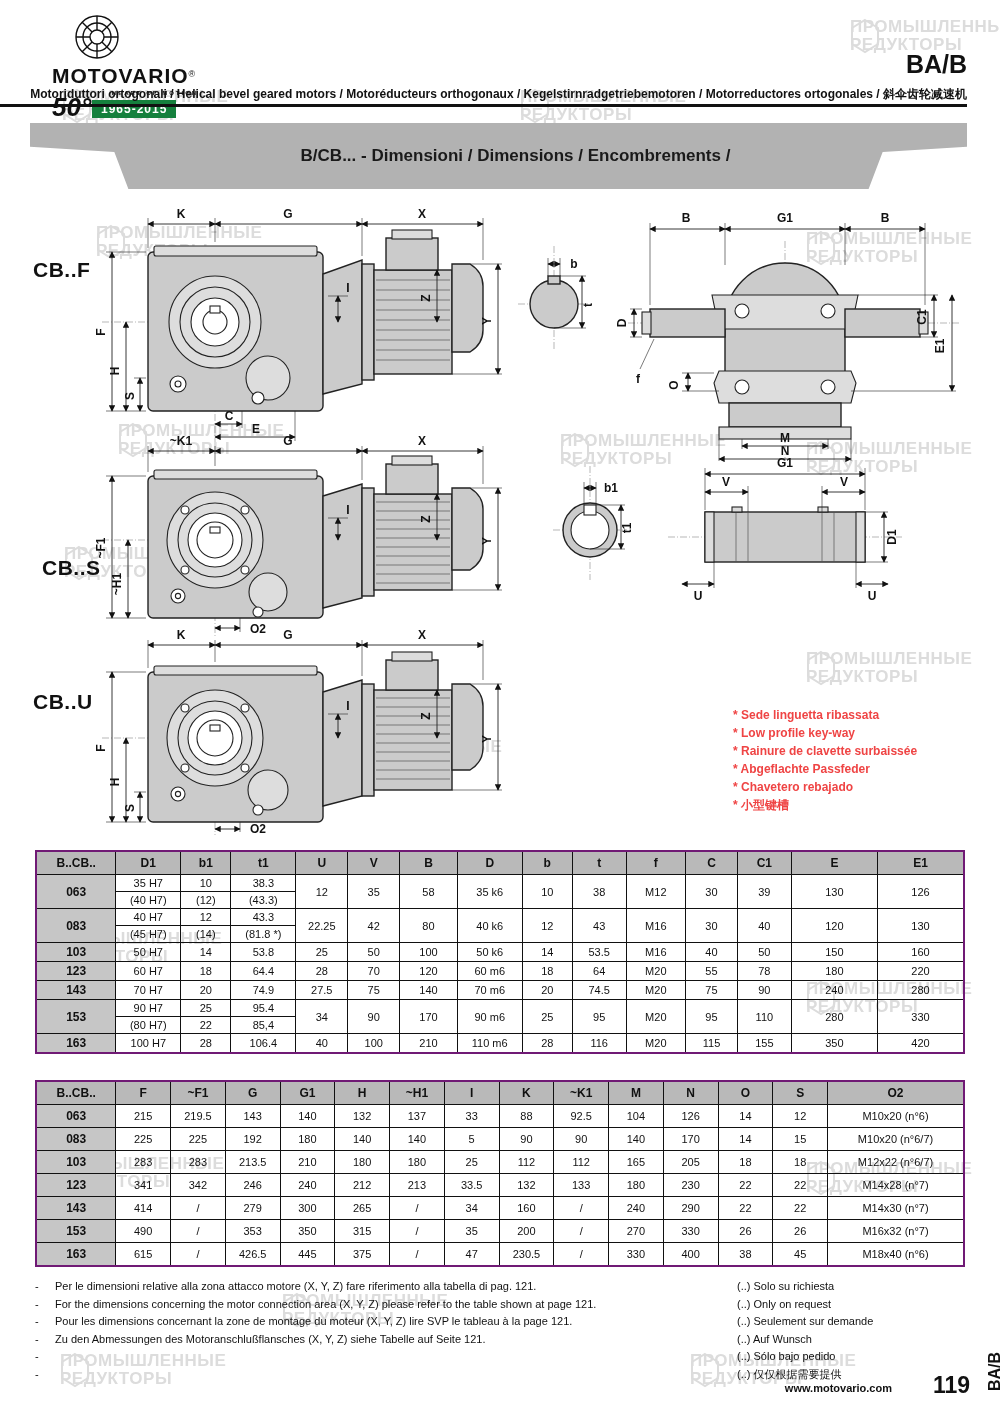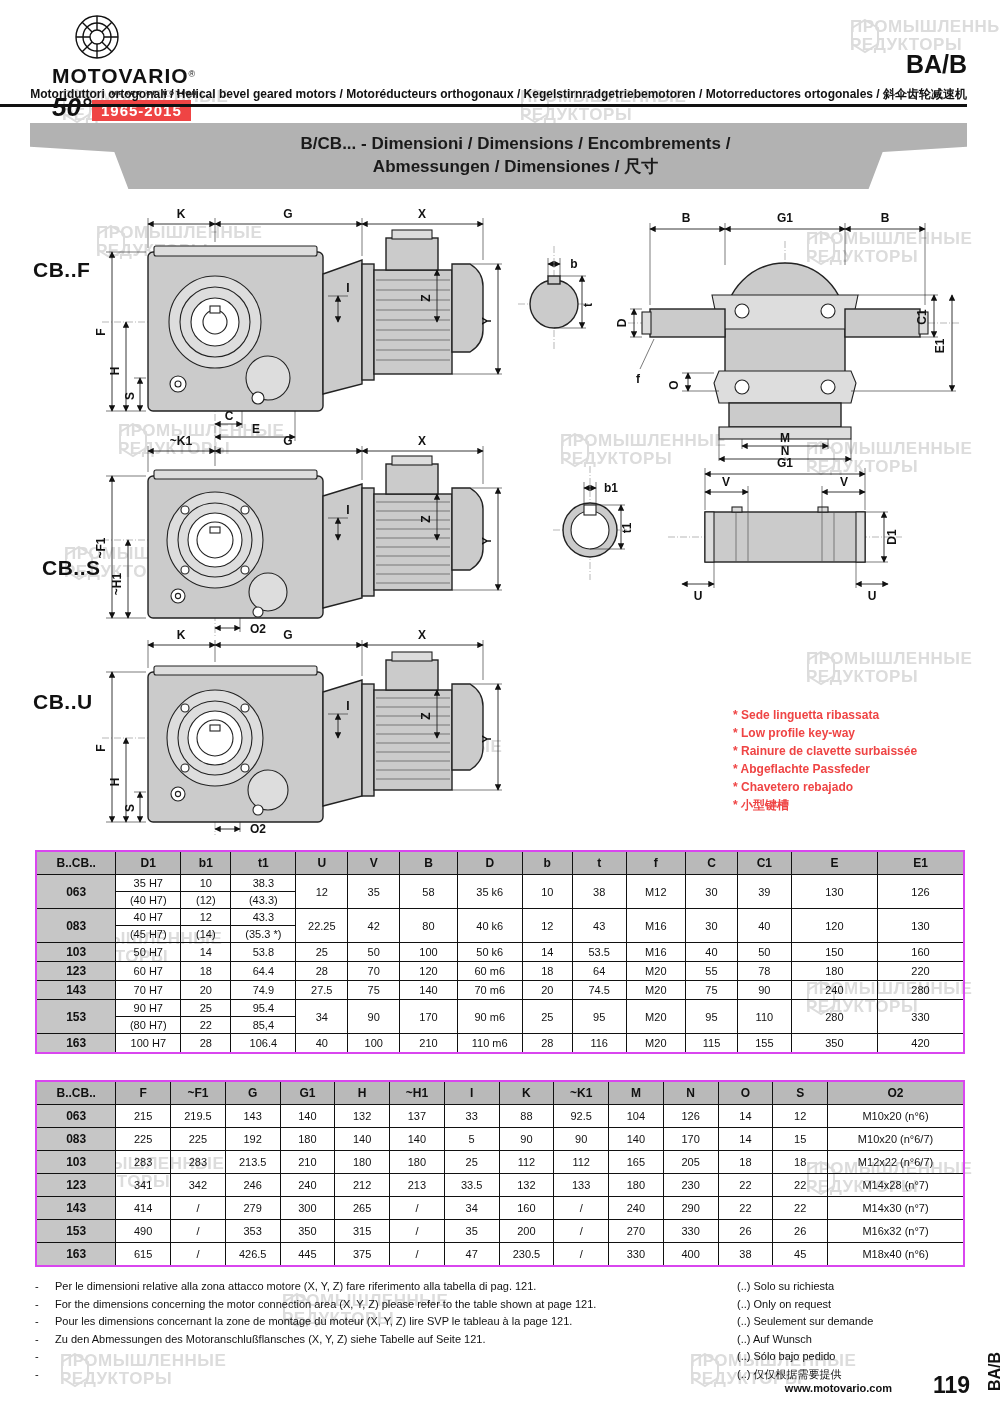--- a/index.html
+++ b/index.html
@@ -16,7 +16,7 @@
   .reg{font-size:9px;vertical-align:super;}
   .tagline{font-size:6px;font-weight:bold;letter-spacing:2px;text-align:center;width:120px;}
   .anniv50{font-weight:bold;font-size:26px;font-style:italic;}
-  .annivbox{background:#ef4444;color:#fff;font-weight:bold;font-size:15px;padding:2px 9px;letter-spacing:1px;}
+  .annivbox{background:#15803d;color:#fff;font-weight:bold;font-size:12px;padding:2px 9px;letter-spacing:1px;}
   .code{font-weight:bold;font-size:25px;}
   .subtitle{font-weight:bold;font-size:12px;white-space:nowrap;}
   .hrule{position:absolute;left:0;top:104px;width:967px;height:3px;background:#111;z-index:1;}

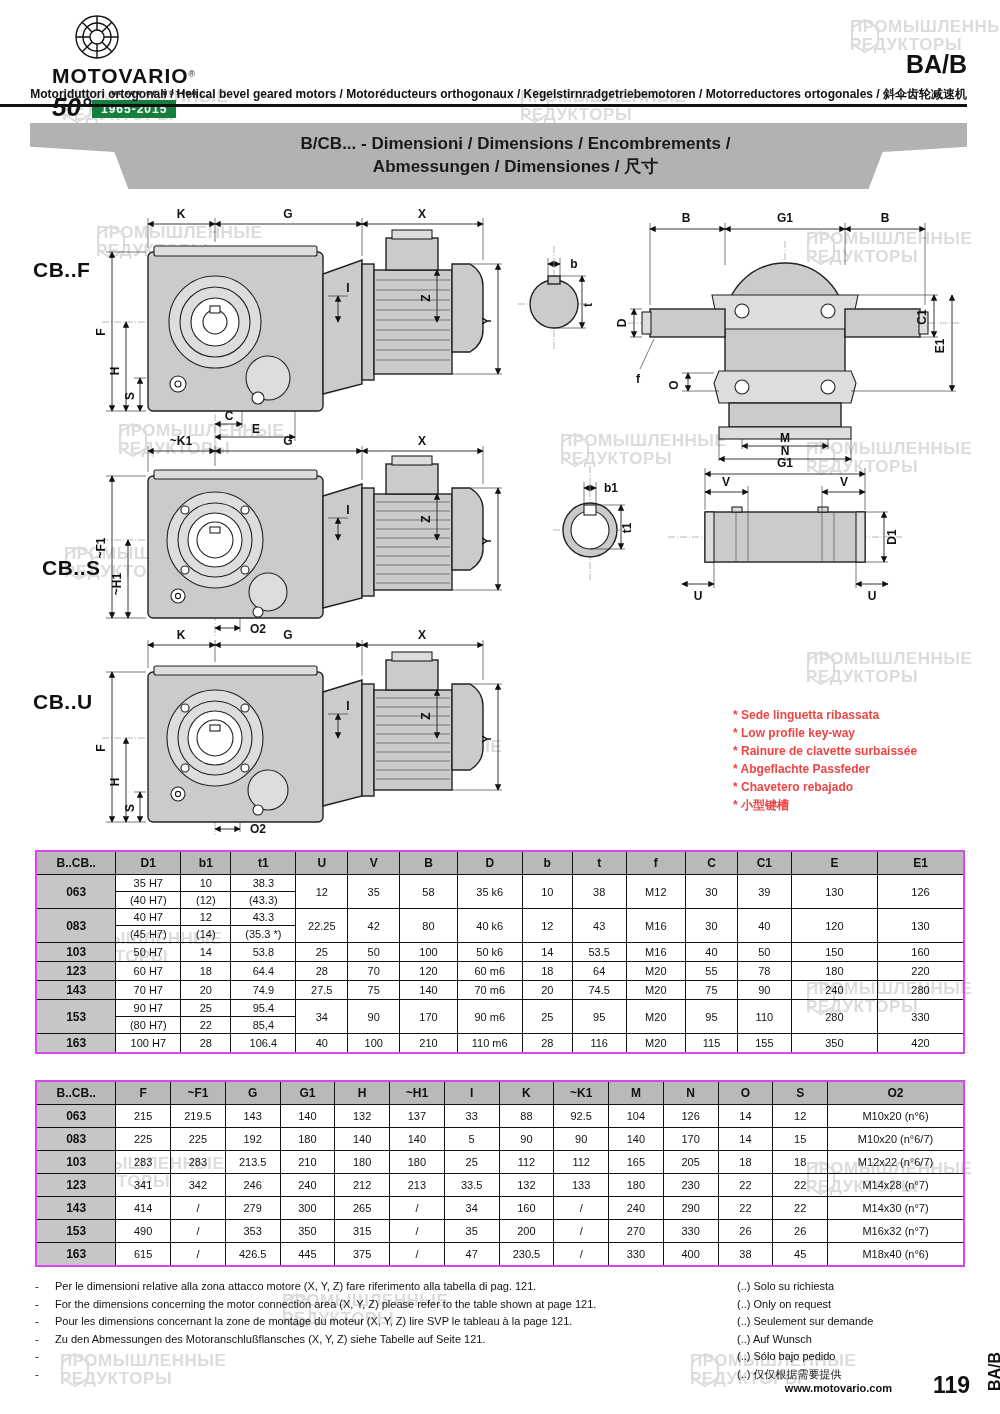--- a/index.html
+++ b/index.html
@@ -251,7 +251,6 @@
 
   <div class="banner">
     <div>B/CB... - Dimensioni / Dimensions / Encombrements /</div>
-    <div>Abmessungen / Dimensiones / 尺寸</div>
   </div>
 
   <div class="secttitle" style="left:33px;top:258px">CB..F</div>

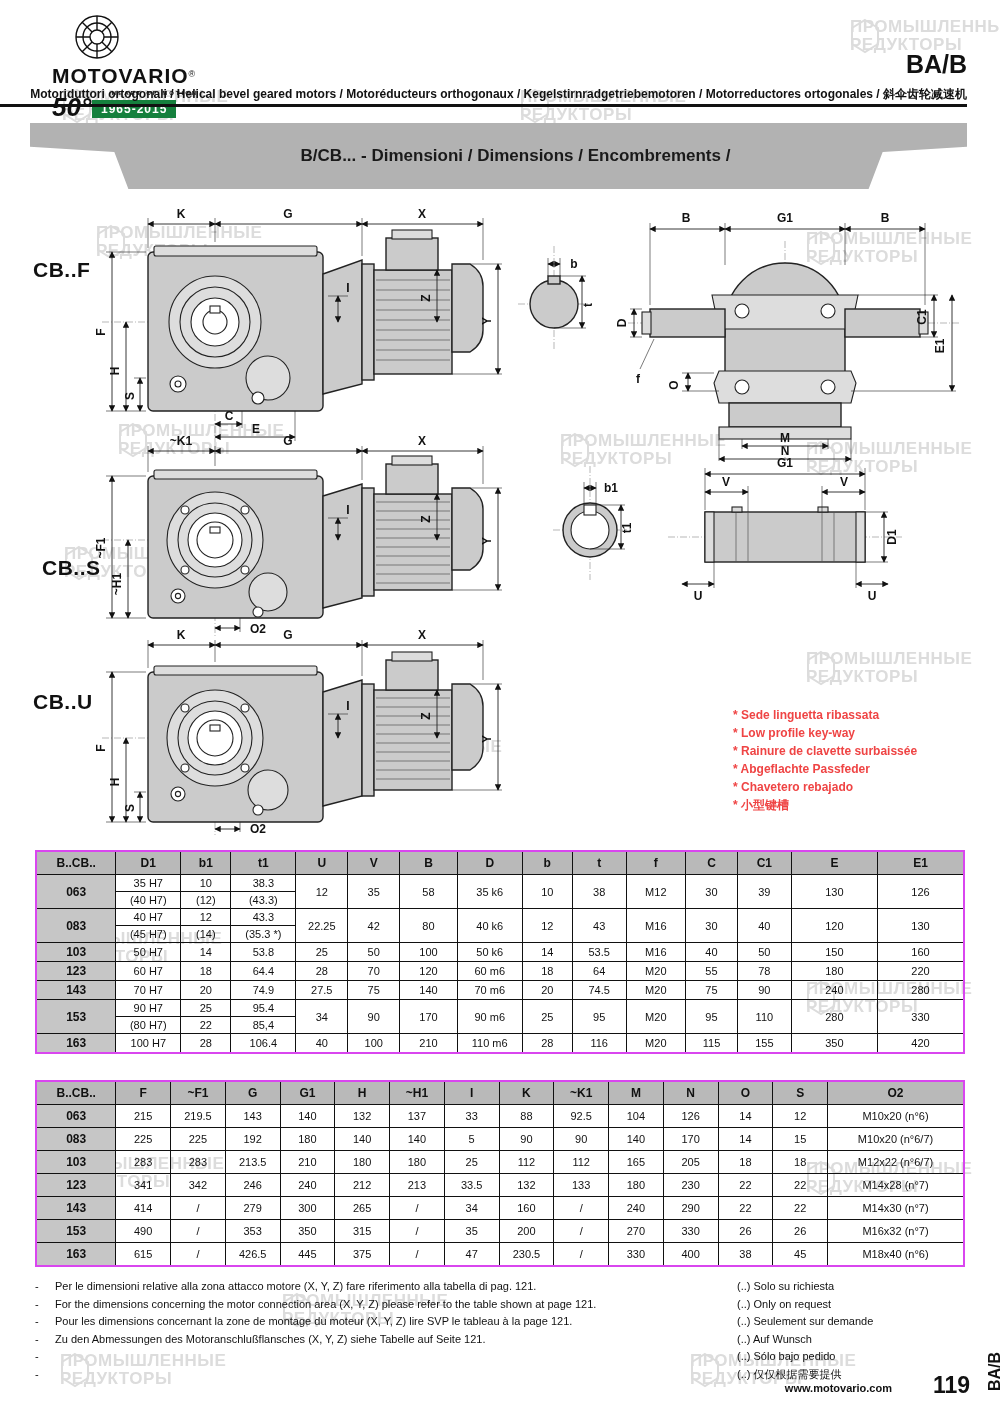--- a/index.html
+++ b/index.html
@@ -40,7 +40,7 @@
   .keyway{position:absolute;z-index:1;font-size:12px;line-height:18px;font-weight:bold;color:#ef4444;}
   
   table.dimtable{position:absolute;z-index:1;border-collapse:collapse;table-layout:fixed;
-                 border:2px solid #d946ef;background:transparent;padding-left:36px;}
+                 border:2px solid #701a75;background:transparent;padding-left:36px;}
   .dimtable th{background:#b9b9b9;border:1px solid #111;font-weight:bold;font-size:12px;padding:4px 1px;}
   .dimtable td{border:1px solid #111;text-align:center;font-size:11px;padding:2px 1px;background:transparent;vertical-align:middle;}
   .dimtable td.model{background:#c6c6c6;font-weight:bold;font-size:12px;}

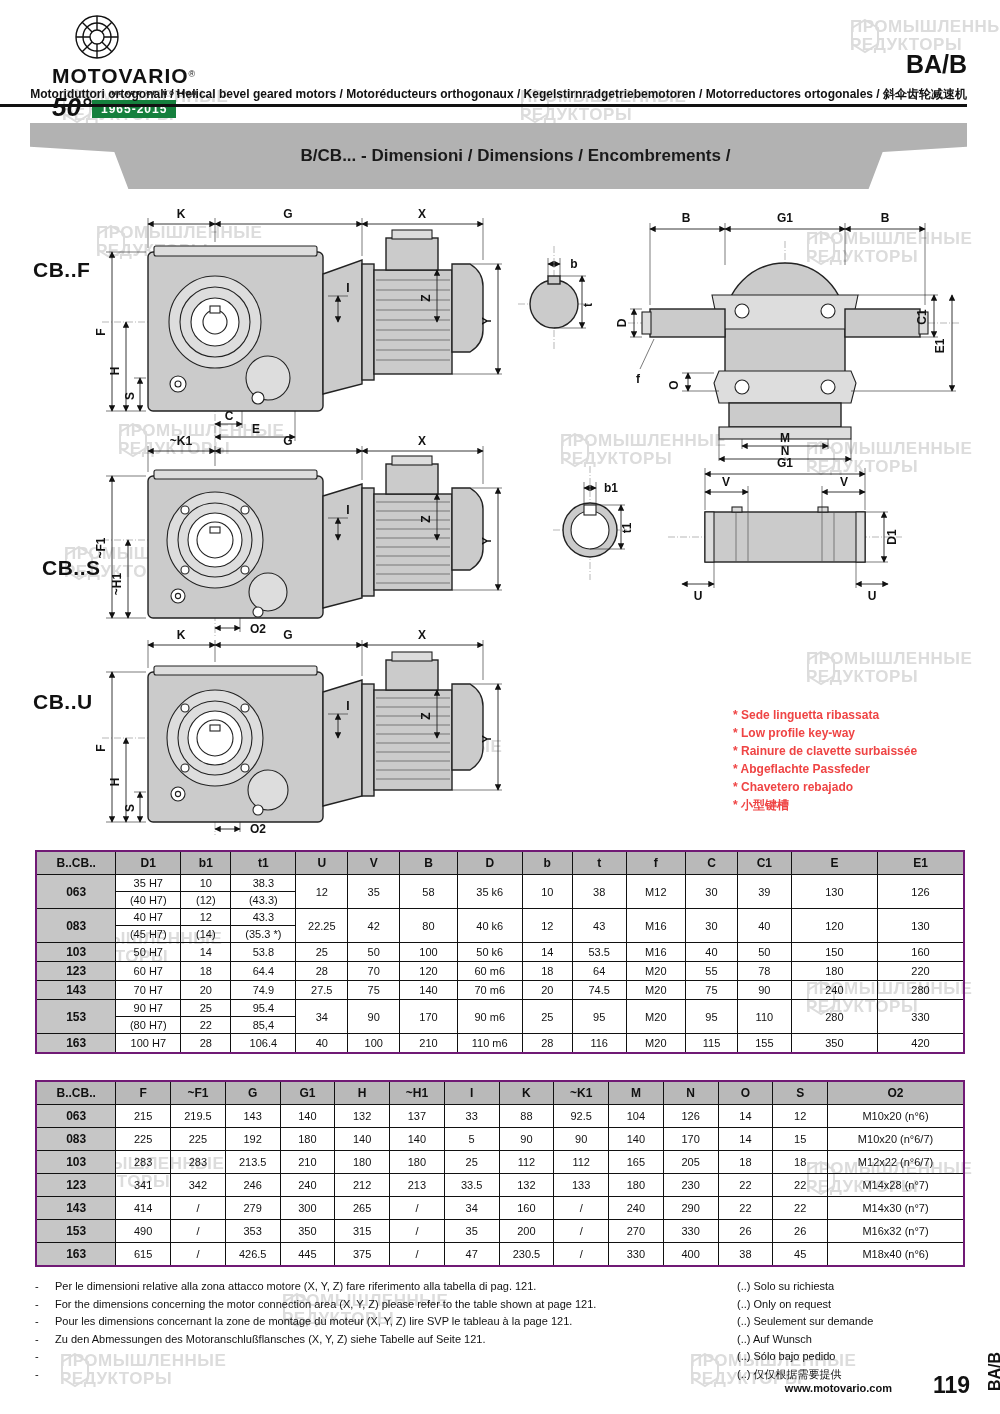--- a/index.html
+++ b/index.html
@@ -595,7 +595,7 @@
         <tr>
           <td>(45 H7)</td>
           <td>(14)</td>
-          <td>(35.3 *)</td>
+          <td>(81.8 *)</td>
         </tr>
         <tr>
           <td class="model">103</td>

